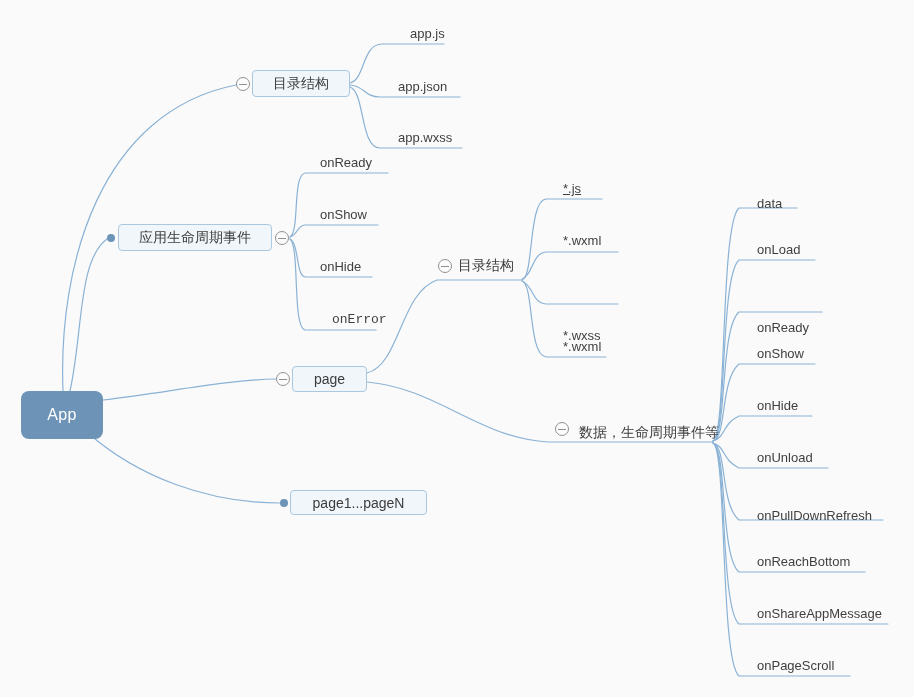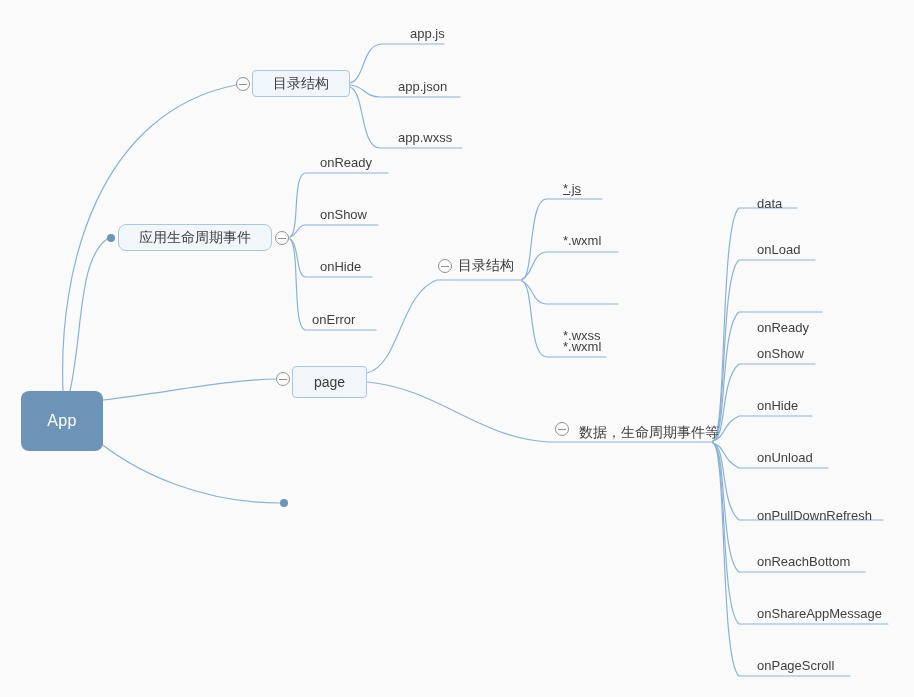--- a/index.html
+++ b/index.html
@@ -108,7 +108,7 @@
   <div class="leaf-label" style="left:398px;top:130px;">app.wxss</div>
 
   <span class="dot" style="left:107px;top:234px;"></span>
-  <div class="node-box" style="left:118px;top:224px;width:154px;height:27px;border-radius:8px;">
+  <div class="node-box" style="left:118px;top:224px;width:154px;height:27px;">
     <span>应用生命周期事件</span>
   </div>
   <span class="collapse" style="left:275px;top:231px;">

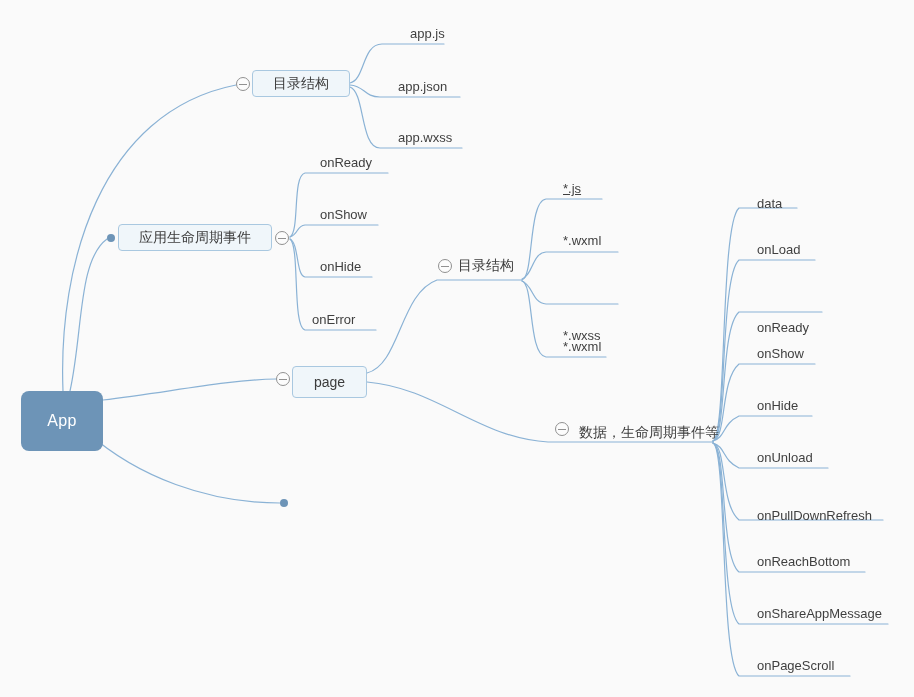--- a/index.html
+++ b/index.html
@@ -117,7 +117,7 @@
   <div class="leaf-label" style="left:320px;top:155px;">onReady</div>
   <div class="leaf-label" style="left:320px;top:207px;">onShow</div>
   <div class="leaf-label" style="left:320px;top:259px;">onHide</div>
-  <div class="leaf-label" style="left:312px;top:312px;">onError</div>
+  <div class="leaf-label" style="left:332px;top:312px;font-family:Liberation Mono, monospace;">onError</div>
 
   <span class="collapse" style="left:276px;top:372px;">
       <i></i>

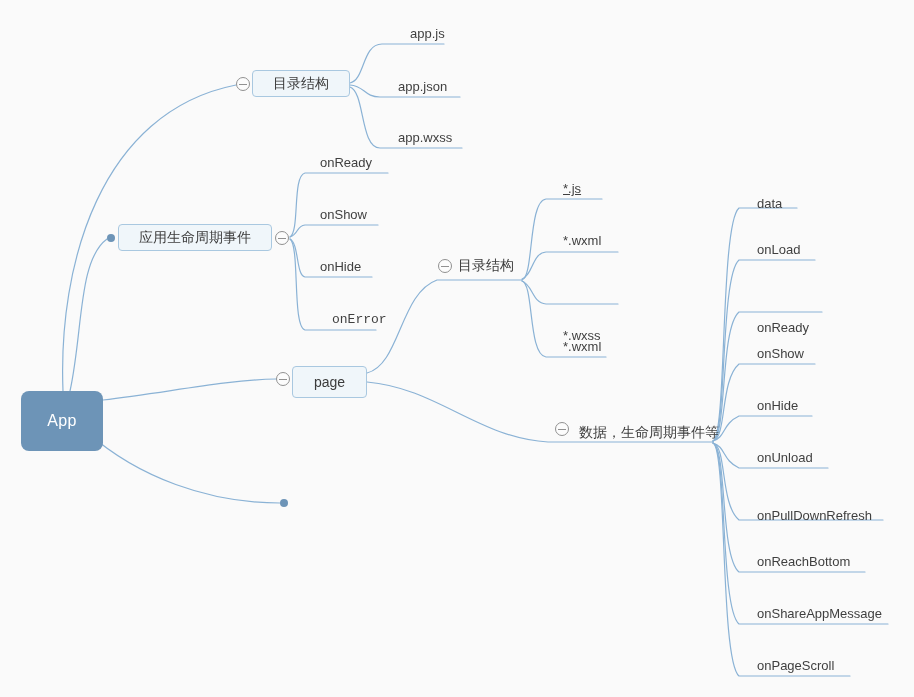--- a/index.html
+++ b/index.html
@@ -122,7 +122,7 @@
   <span class="collapse" style="left:276px;top:372px;">
       <i></i>
     </span>
-  <div class="node-box" style="left:292px;top:366px;width:75px;height:32px;">
+  <div class="node-box" style="left:292px;top:366px;width:75px;height:26px;">
     <span>page</span>
   </div>
 

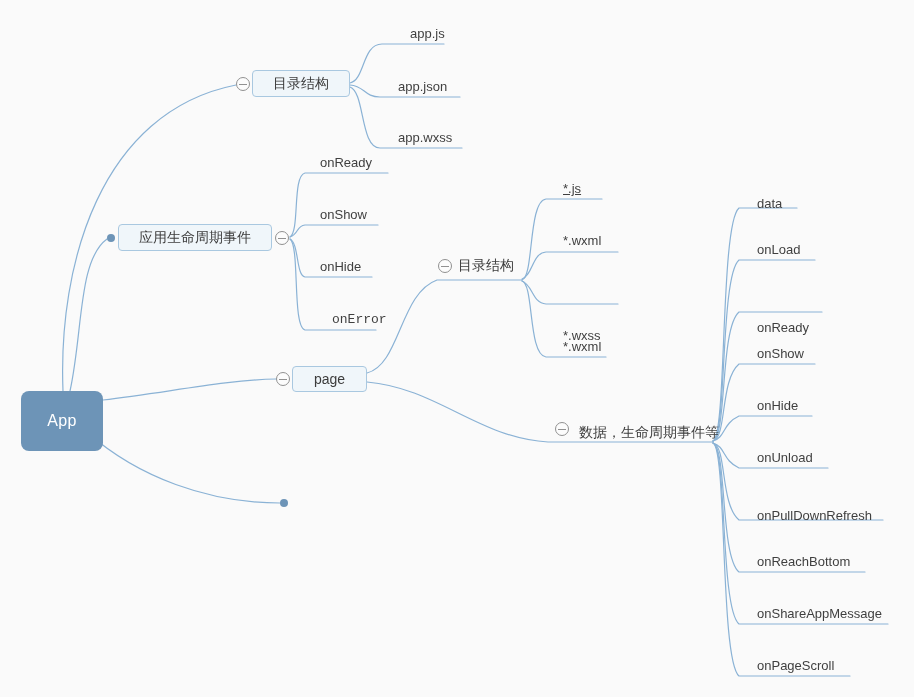--- a/index.html
+++ b/index.html
@@ -93,7 +93,7 @@
     <path d="M 713,443 C 727,449 720,660 739,676 L 850,676"></path>
   </svg>
 
-  <div class="node-root" style="left:21px;top:391px;width:82px;height:60px;">
+  <div class="node-root" style="left:21px;top:391px;width:82px;height:48px;">
     <span>App</span>
   </div>
 

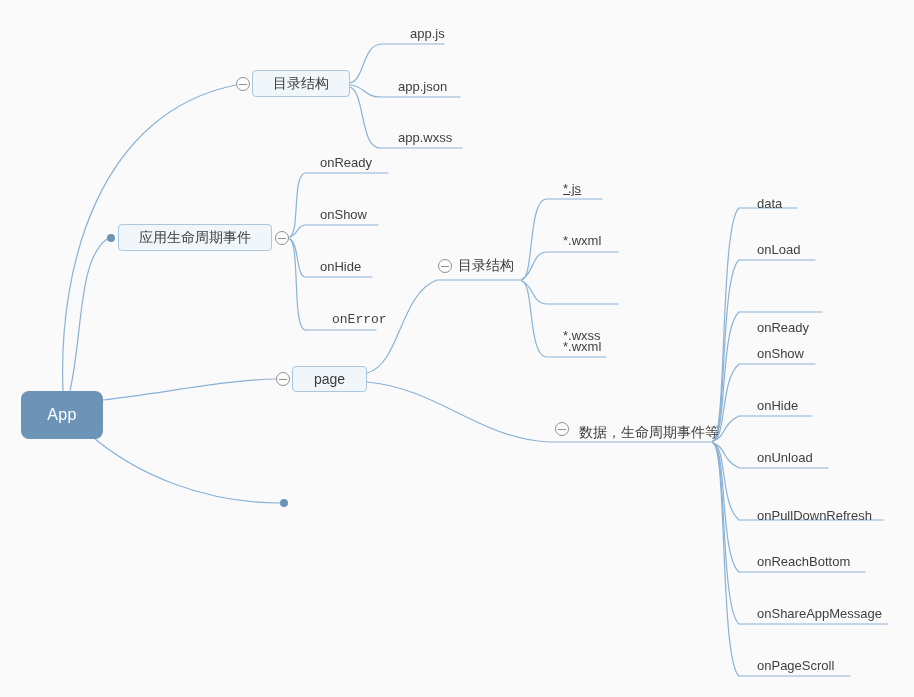--- a/index.html
+++ b/index.html
@@ -151,6 +151,9 @@
   <div class="leaf-label" style="left:757px;top:658px;">onPageScroll</div>
 
   <span class="dot" style="left:280px;top:499px;"></span>
+  <div class="node-box" style="left:290px;top:490px;width:137px;height:25px;">
+    <span>page1...pageN</span>
+  </div>
 
 </div>
 

